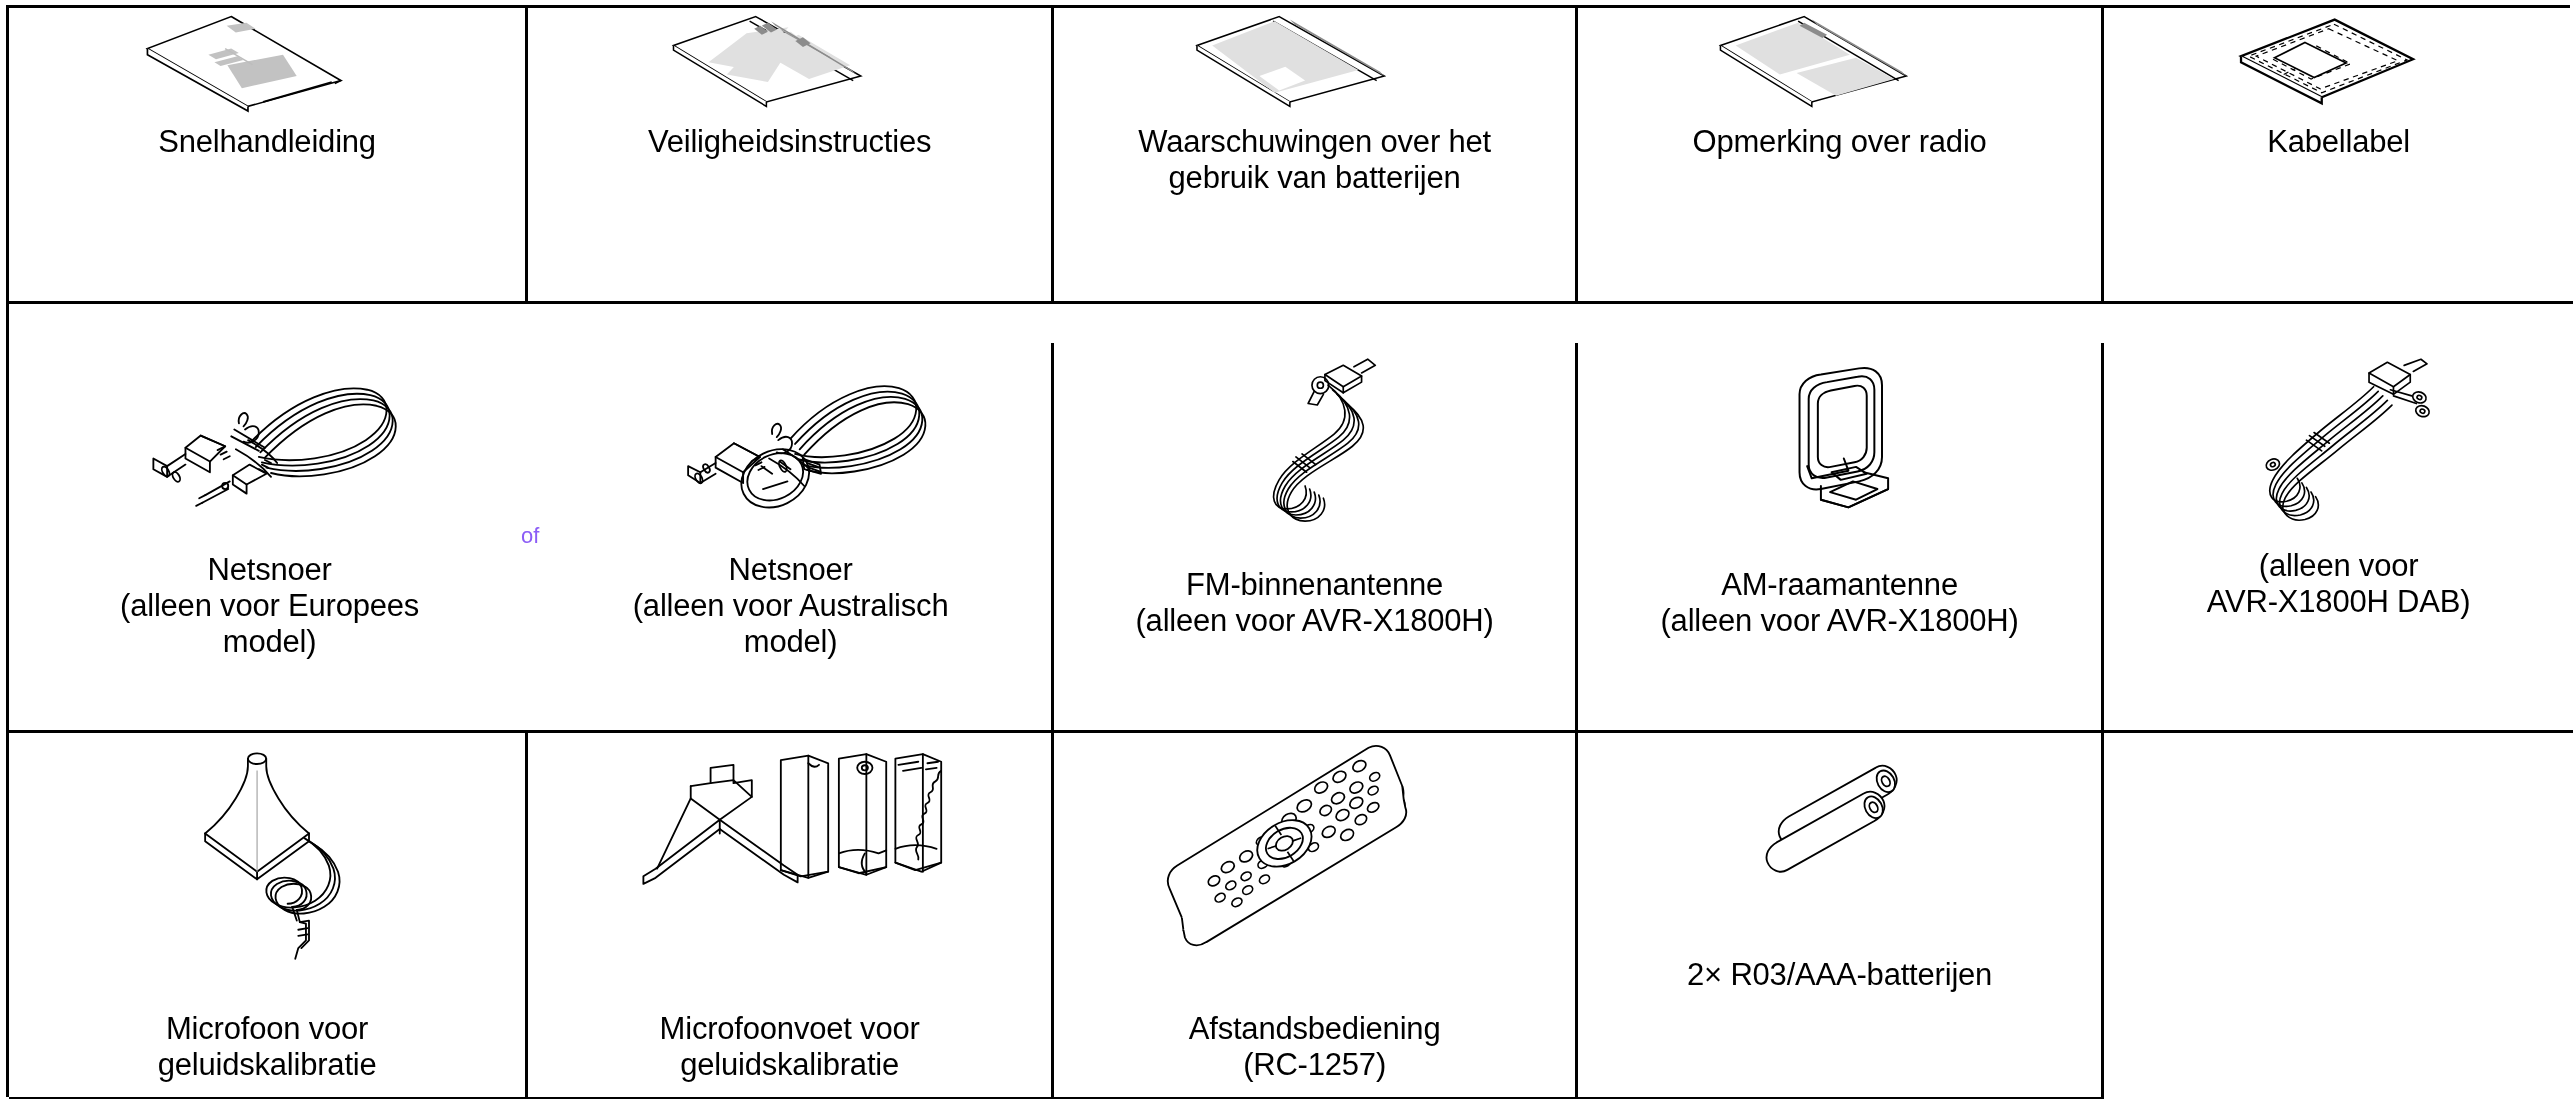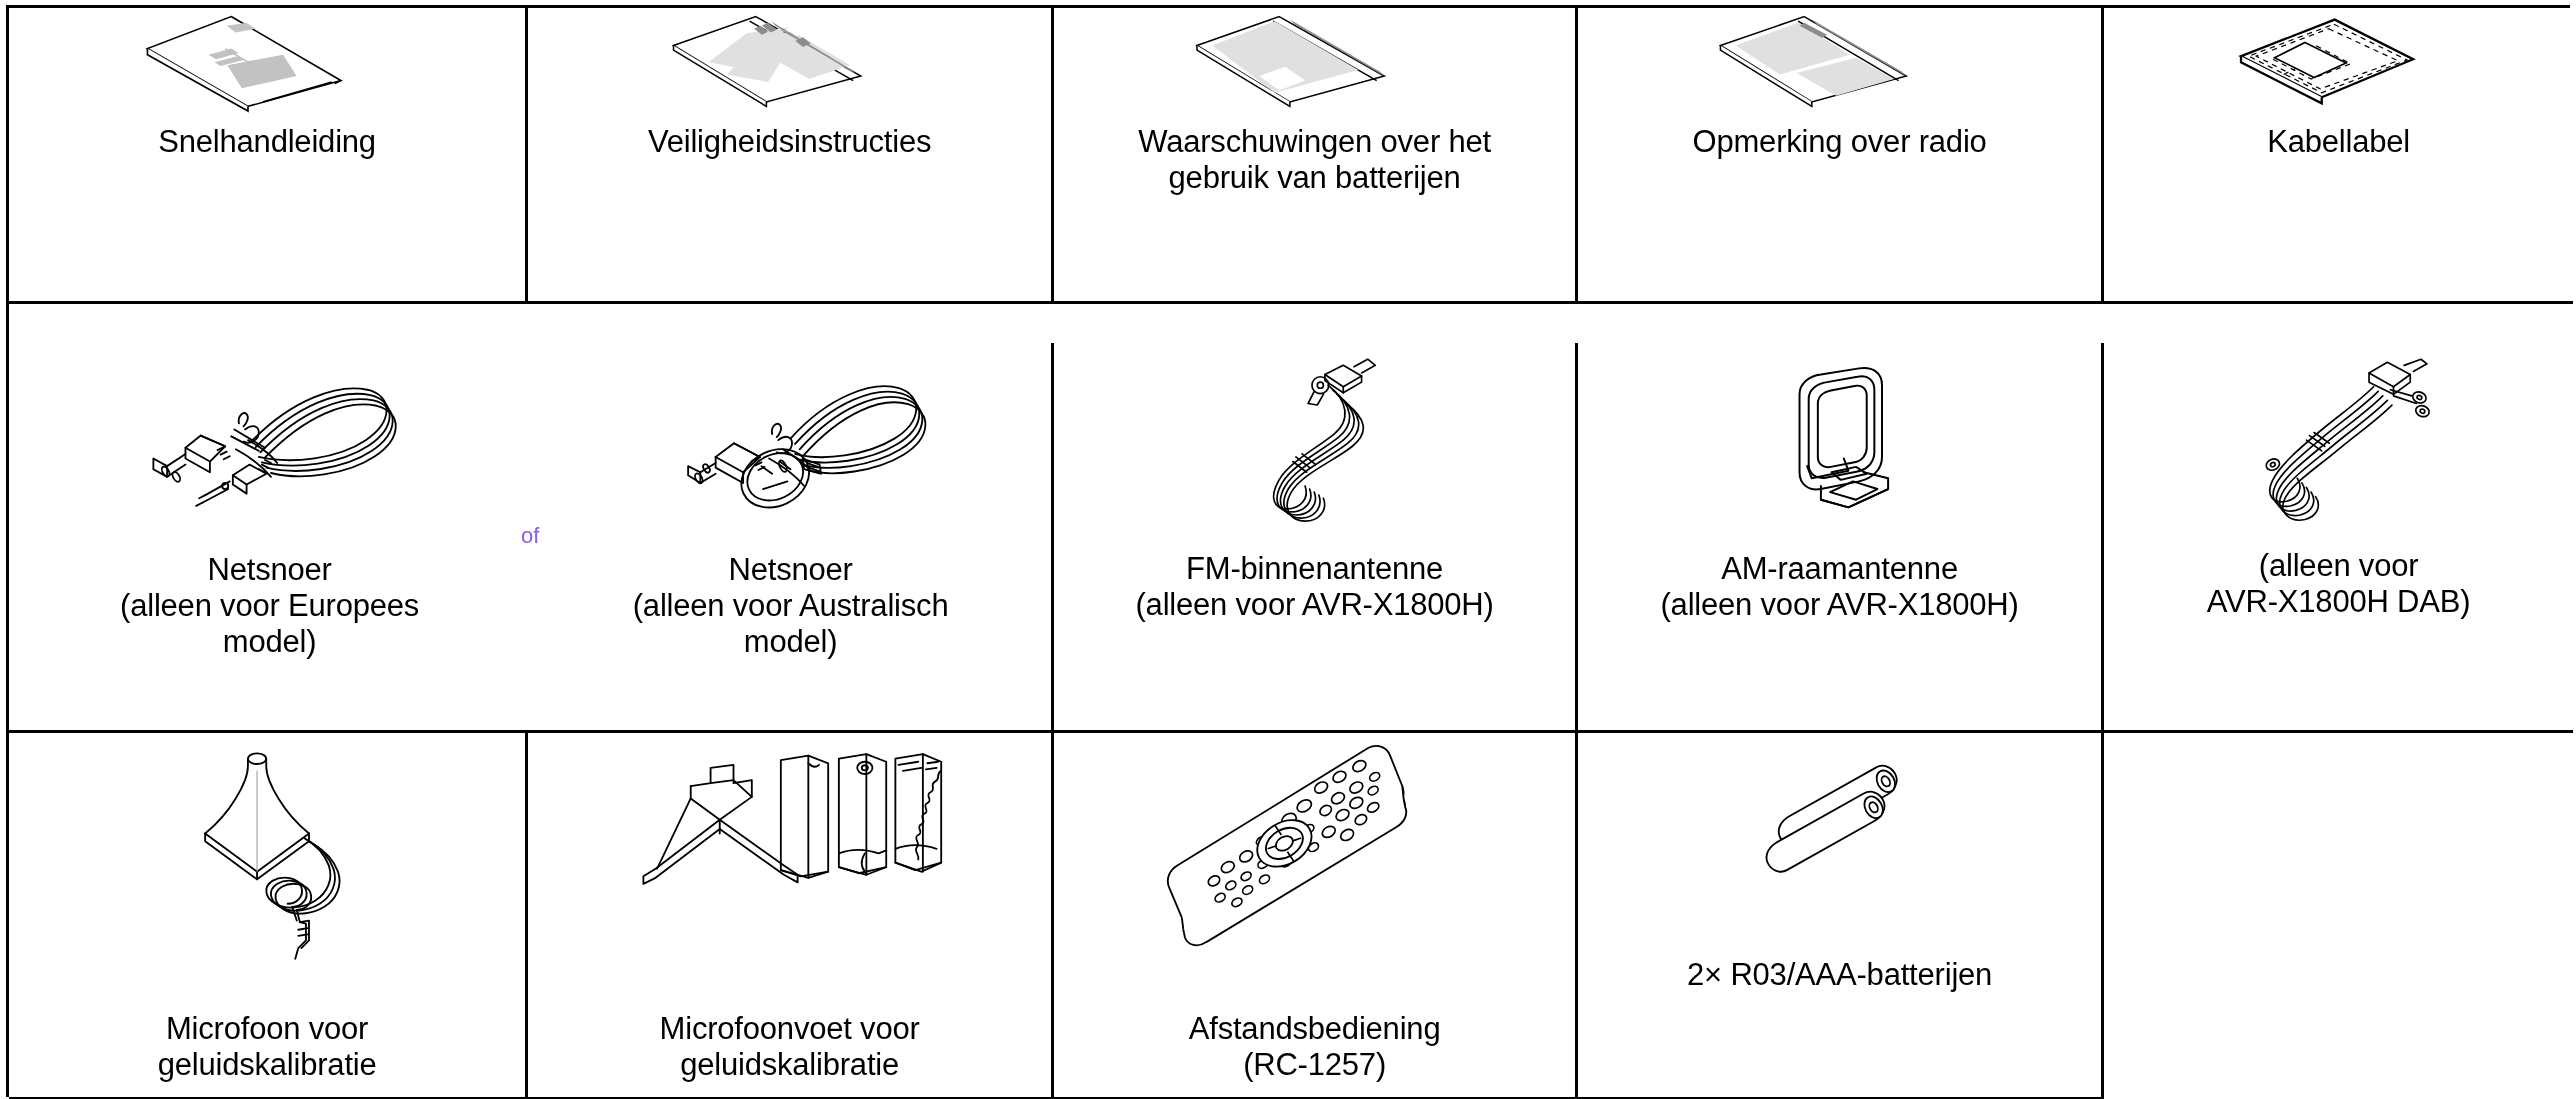--- a/index.html
+++ b/index.html
@@ -88,7 +88,7 @@
     box-sizing: border-box;
   }
   .r1 .caption { margin-top: 12.2px; }
-  .r2 .caption { margin-top: 3px; }
+  .r2 .caption { margin-top: 19px; }
   .r3 .caption { margin-top: -4.6px; }
 
   

